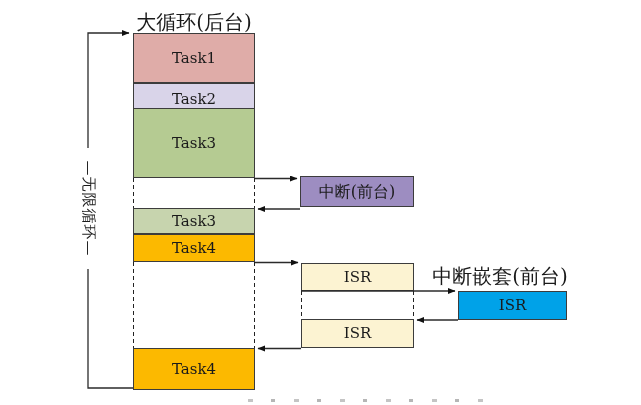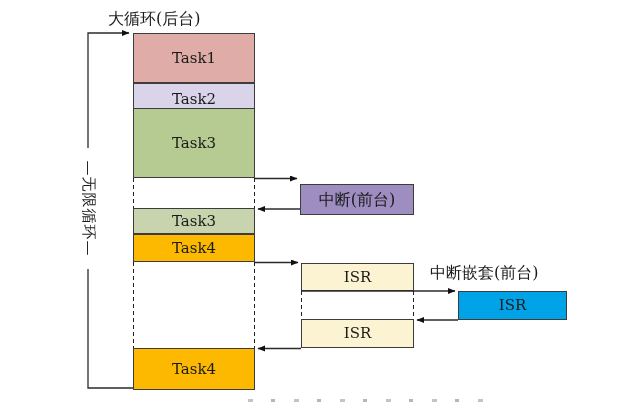--- a/index.html
+++ b/index.html
@@ -12,7 +12,7 @@
     border:1px solid #3c3c3c;display:flex;align-items:center;justify-content:center;
     font-size:15px;line-height:1;z-index:1;
   }
-  .lbl{font-size:16px;white-space:nowrap;z-index:3;}
+  .lbl{font-size:20px;text-align:center;white-space:nowrap;z-index:3;}
   
   .t1{left:133px;top:33px;width:122px;height:50px;}
   .t2{left:133px;top:83px;width:122px;height:32px;}

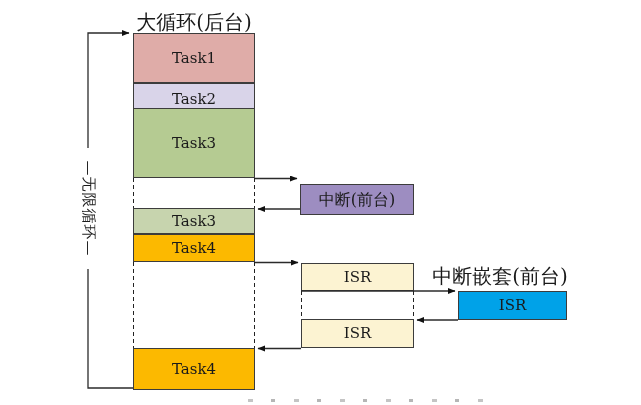--- a/index.html
+++ b/index.html
@@ -21,7 +21,7 @@
   .t4{left:133px;top:234px;width:122px;height:28px;}
   .t4b{left:133px;top:348px;width:122px;height:42px;}
   
-  .intr{left:300px;top:184px;width:114px;height:31px;font-size:16px;}
+  .intr{left:300px;top:176px;width:114px;height:31px;font-size:16px;}
   .isr1{left:301px;top:263px;width:113px;height:28px;}
   .isr2{left:301px;top:319px;width:113px;height:29px;}
   .nisr{left:458px;top:291px;width:109px;height:29px;}

